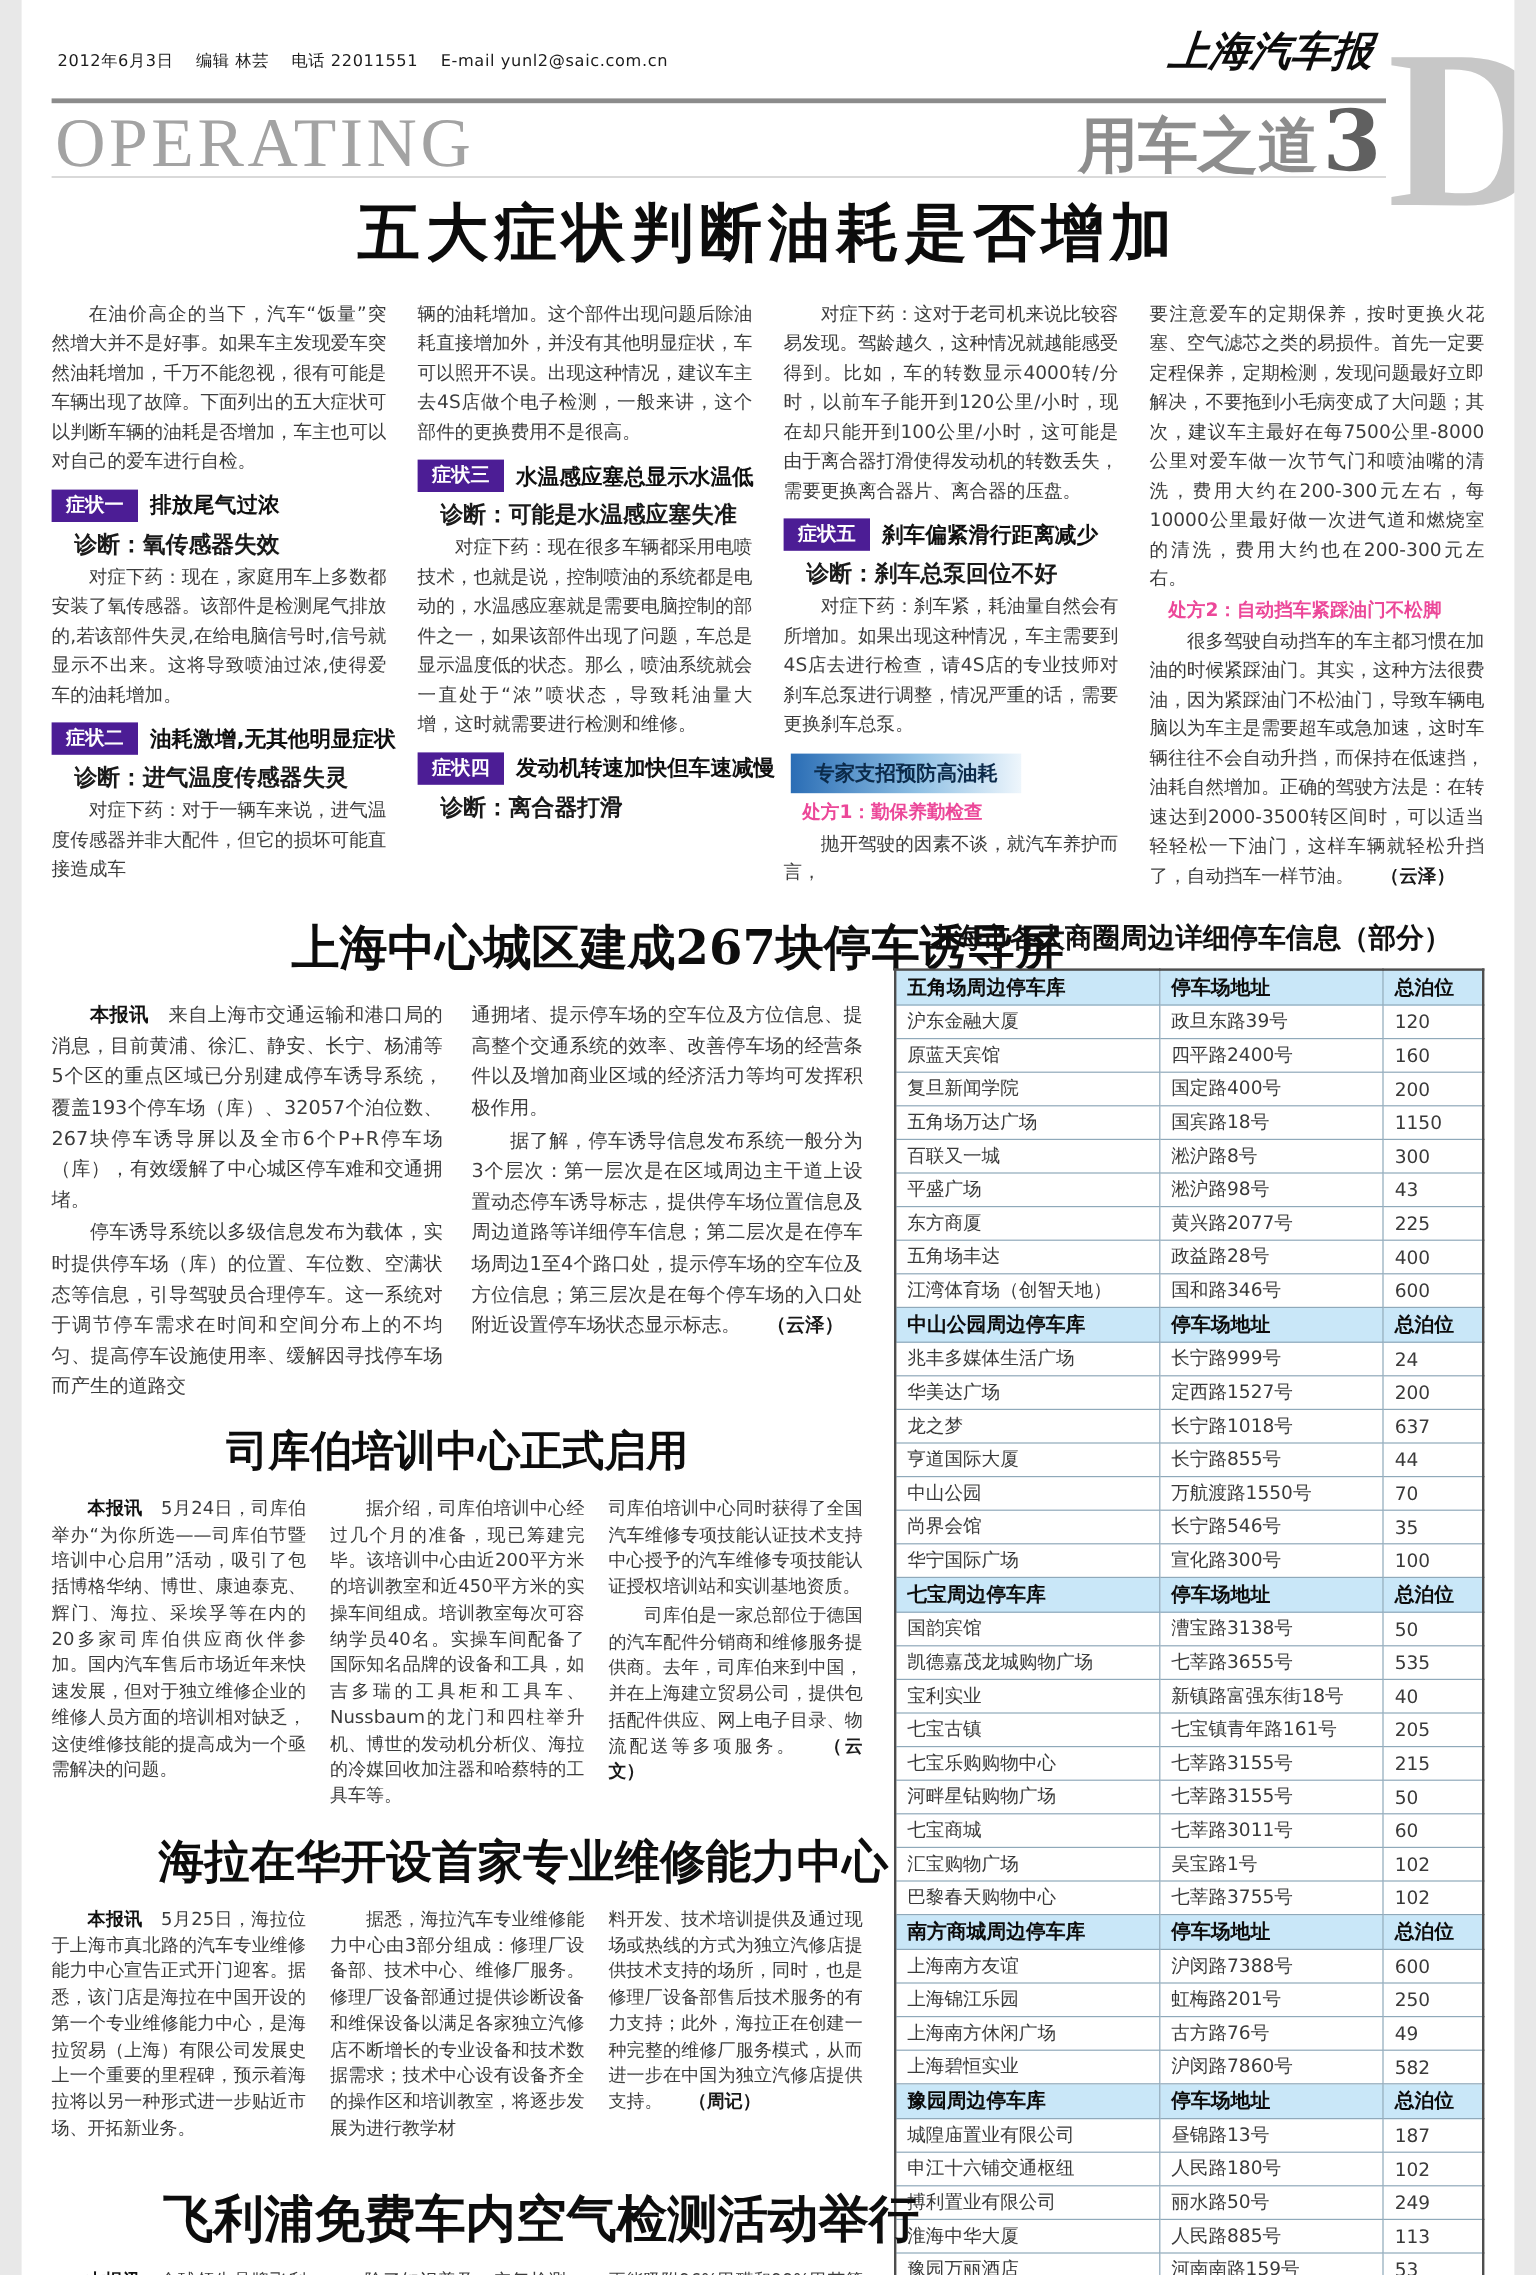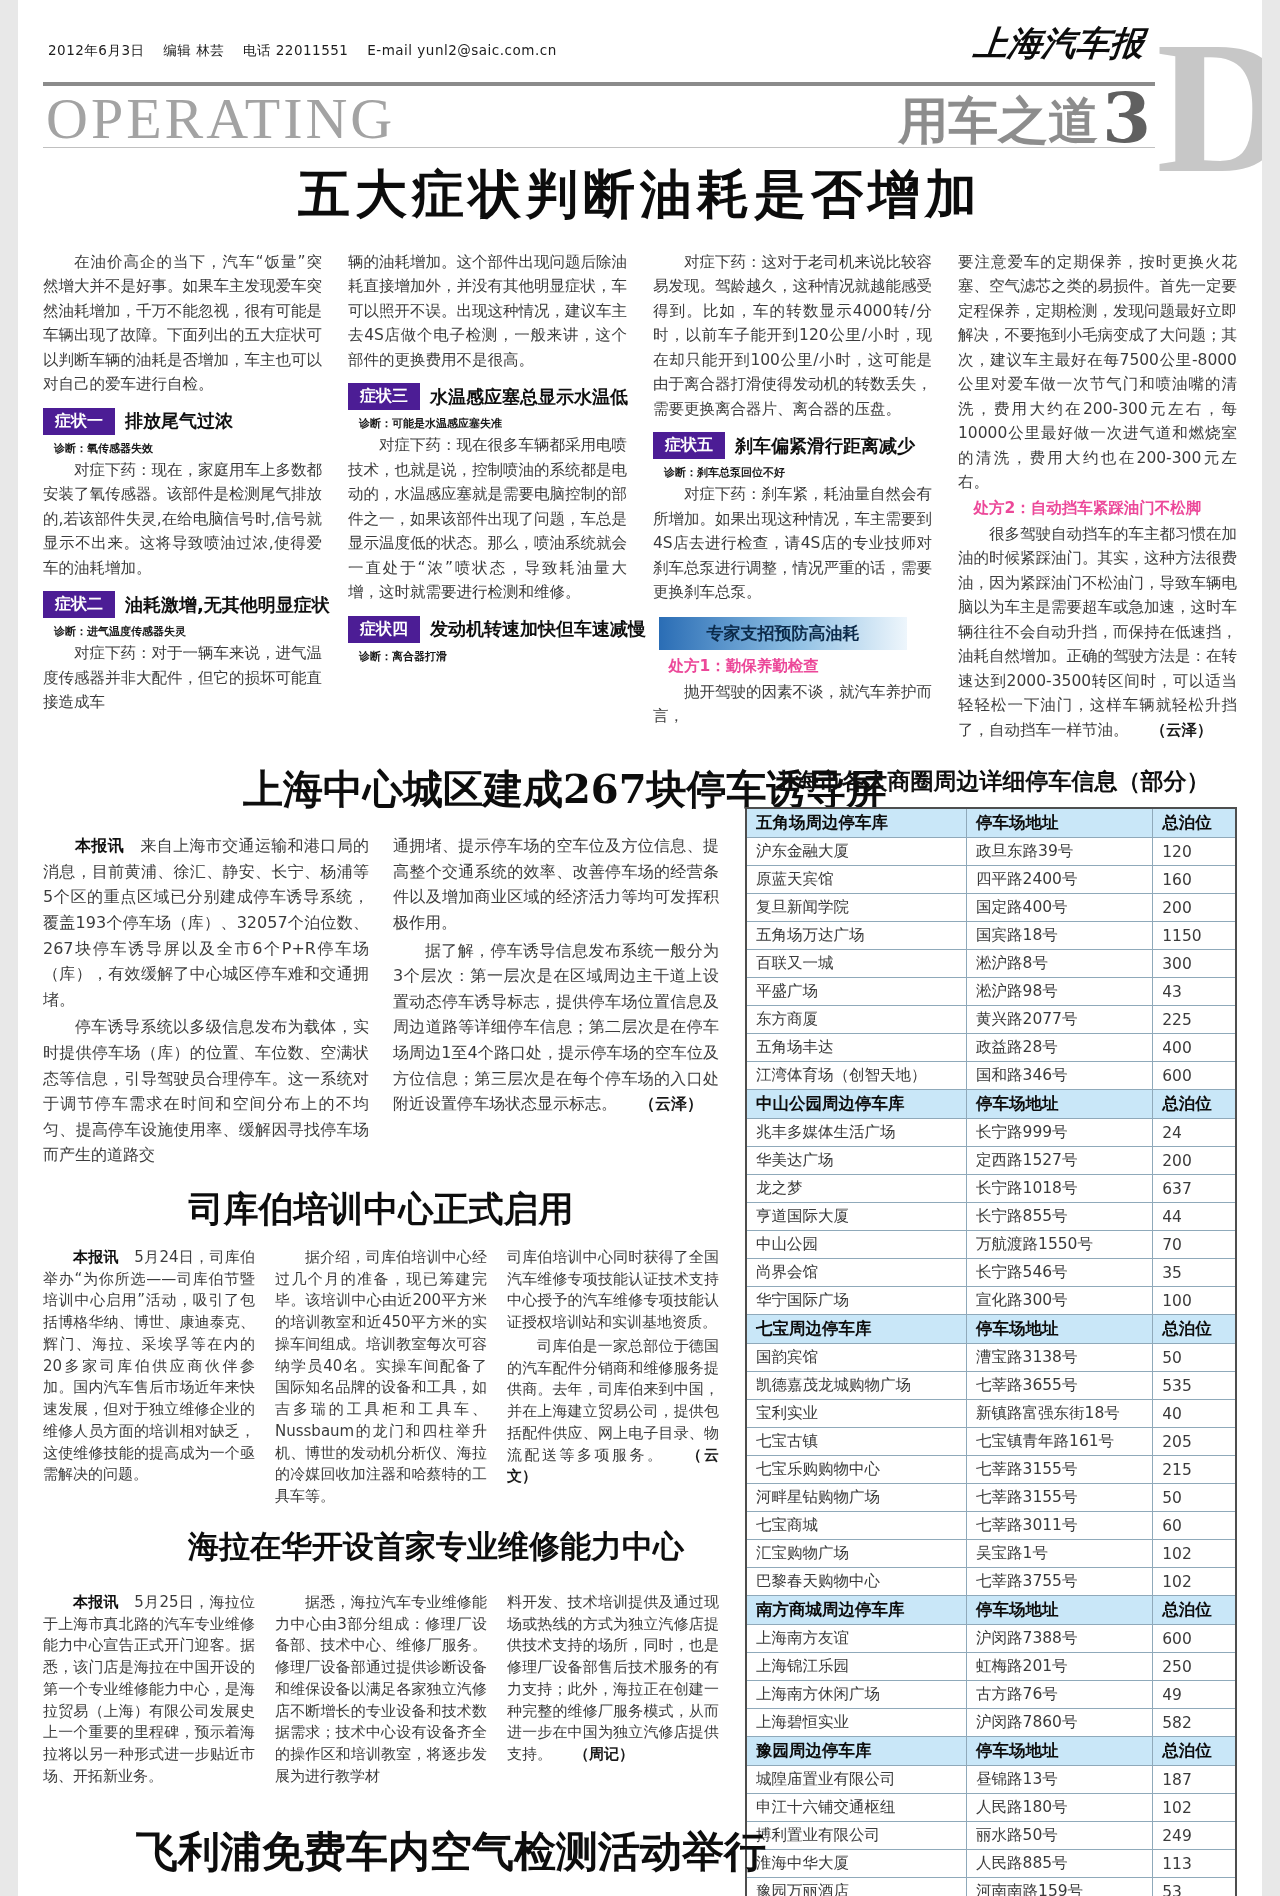--- a/index.html
+++ b/index.html
@@ -31,7 +31,7 @@
   .badge-row{display:flex;align-items:center;gap:10px;margin:11px 0 6px;}
   .badge{flex:0 0 auto;background:#4c1d95;color:#fff;font-weight:bold;font-size:16px;padding:3px 12px;}
   .badge-heading{font-weight:bold;font-size:18px;color:#101010;white-space:nowrap;}
-  .diag{font-weight:bold;font-size:11px;color:#1a1a1a;margin:2px 0;text-indent:1em;}
+  .diag{font-weight:bold;font-size:19px;color:#1a1a1a;margin:2px 0;text-indent:1em;}
   .expert-box{width:66%;margin:12px 0 6px 6px;padding:5px 32px;text-align:center;font-weight:bold;font-size:17px;color:#0b2a4a;
               background:linear-gradient(90deg,#2a6db5 0%,#8fc0e4 55%,#eef6fc 100%);}
   .rx-title{font-weight:bold;font-size:15.5px;color:#ec4899;margin:3px 0;text-indent:1em;}

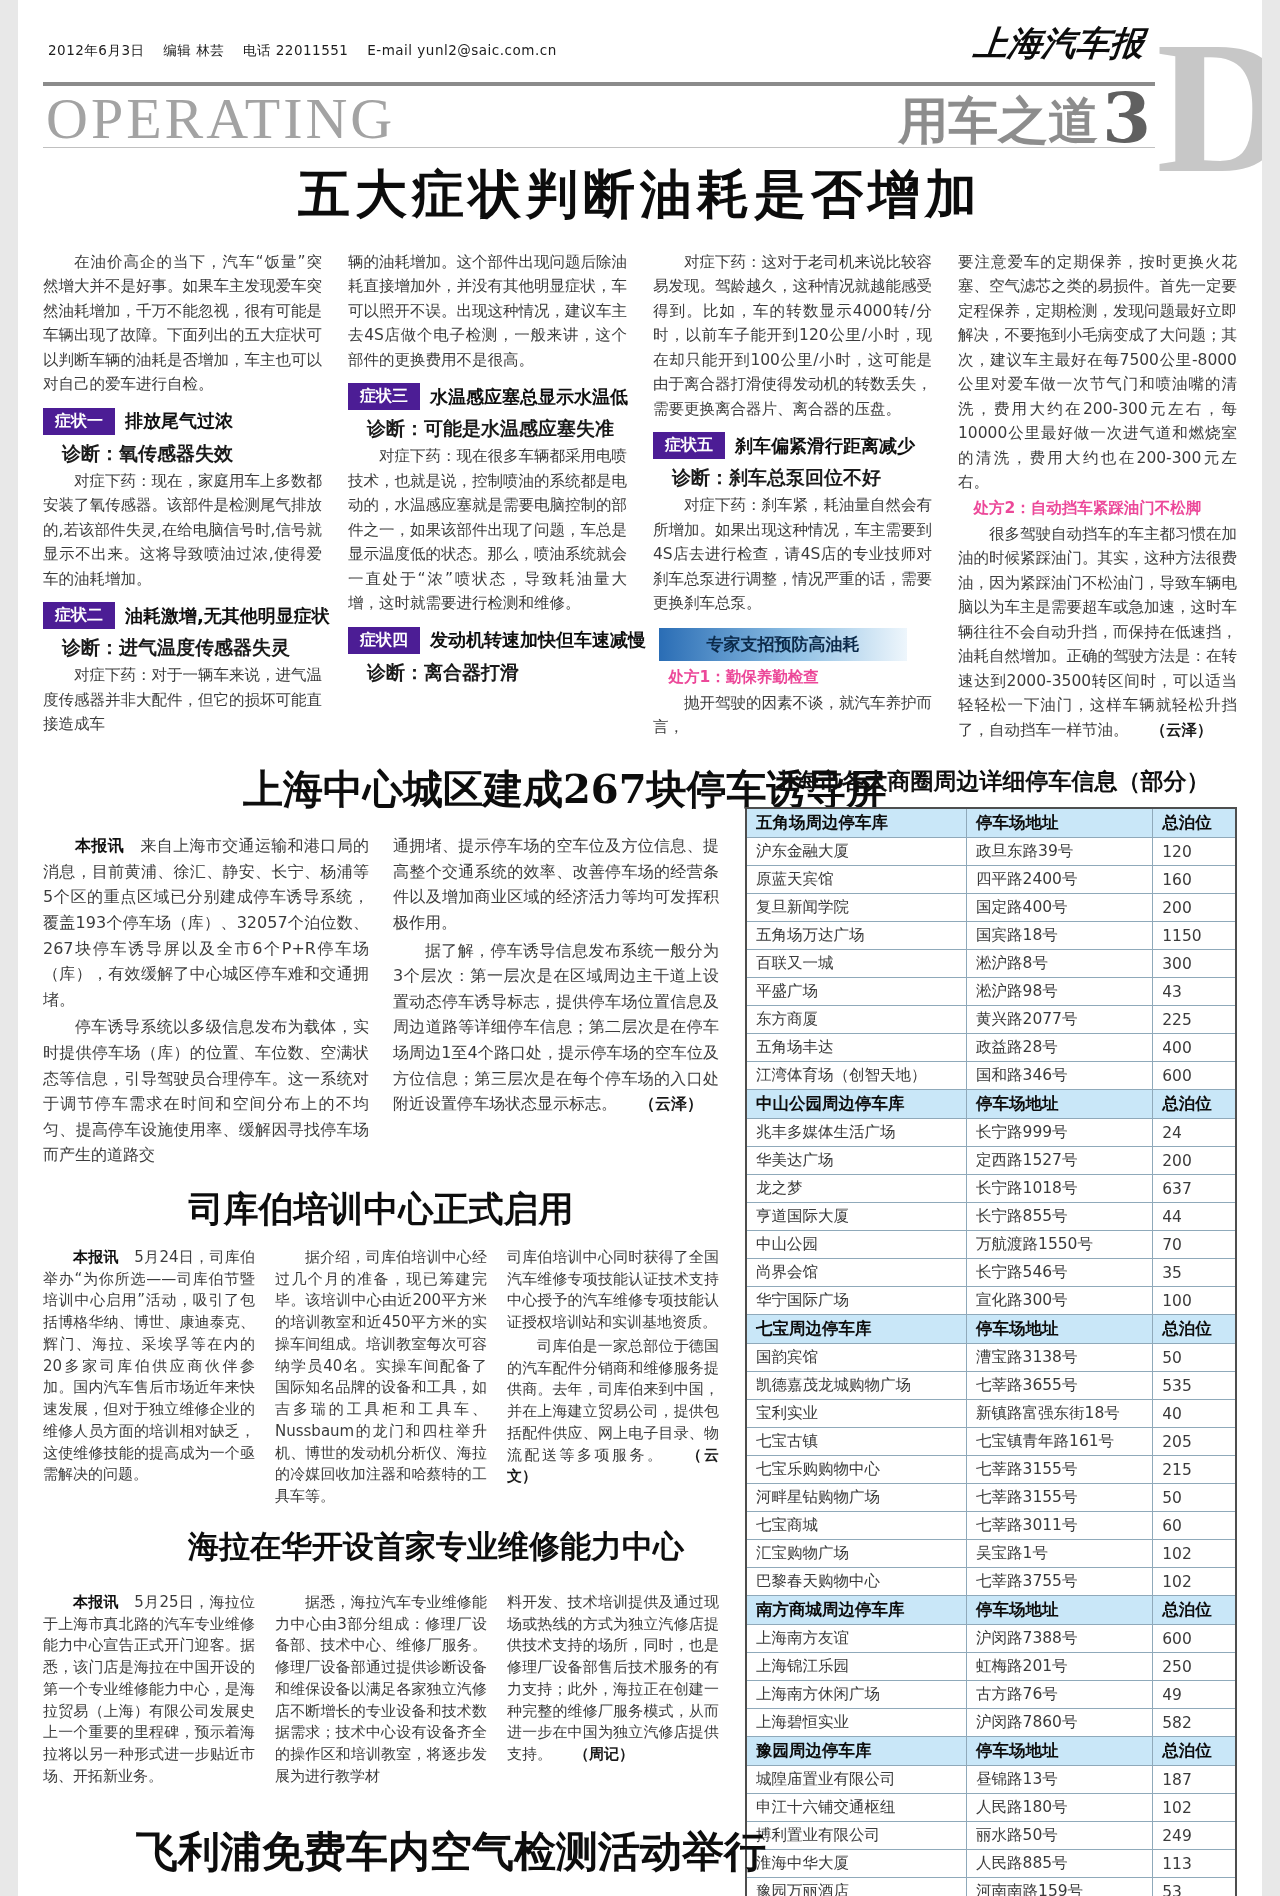--- a/index.html
+++ b/index.html
@@ -32,7 +32,7 @@
   .badge{flex:0 0 auto;background:#4c1d95;color:#fff;font-weight:bold;font-size:16px;padding:3px 12px;}
   .badge-heading{font-weight:bold;font-size:18px;color:#101010;white-space:nowrap;}
   .diag{font-weight:bold;font-size:19px;color:#1a1a1a;margin:2px 0;text-indent:1em;}
-  .expert-box{width:66%;margin:12px 0 6px 6px;padding:5px 32px;text-align:center;font-weight:bold;font-size:17px;color:#0b2a4a;
+  .expert-box{width:66%;margin:12px 0 6px 6px;padding:5px 4px;text-align:center;font-weight:bold;font-size:17px;color:#0b2a4a;
               background:linear-gradient(90deg,#2a6db5 0%,#8fc0e4 55%,#eef6fc 100%);}
   .rx-title{font-weight:bold;font-size:15.5px;color:#ec4899;margin:3px 0;text-indent:1em;}
   .byline{font-weight:bold;color:#1a1a1a;padding-left:22px;}

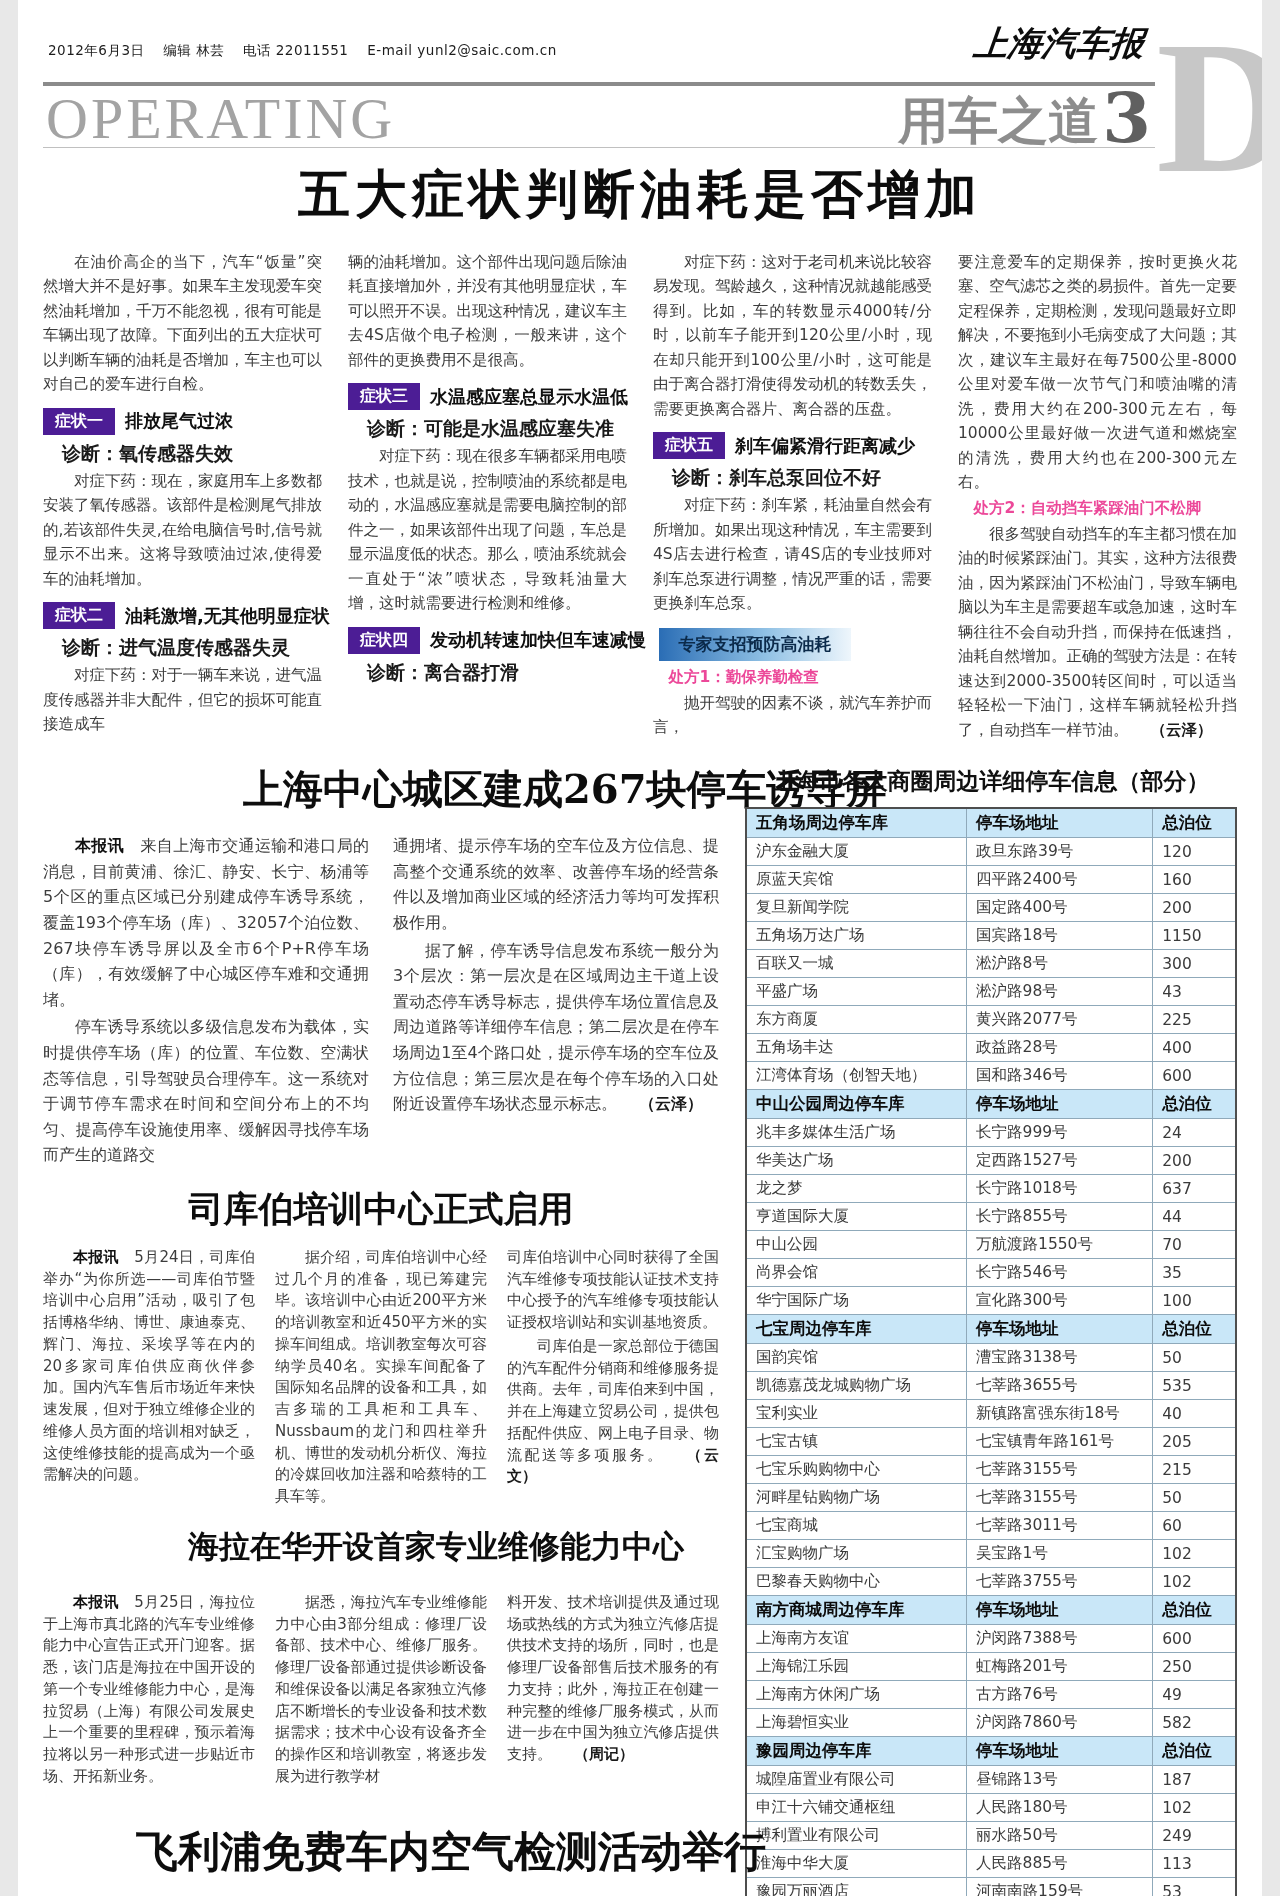--- a/index.html
+++ b/index.html
@@ -44,7 +44,7 @@
              text-align:center;white-space:nowrap;}
   .a2-title{font-size:40px;margin:14px 0 16px;text-align:left;padding-left:200px;}
   .a3-title{font-size:35px;margin:16px 0 14px;}
-  .a4-title{font-size:31px;margin:16px 0 24px;transform:translateX(55px);}
+  .a4-title{font-size:38px;margin:16px 0 12px;transform:translateX(55px);}
   .a5-title{font-size:42px;margin:34px 0 14px;transform:translateX(70px);}
   .cols2{display:flex;gap:24px;}
   .cols2 .col{flex:1;min-width:0;}

